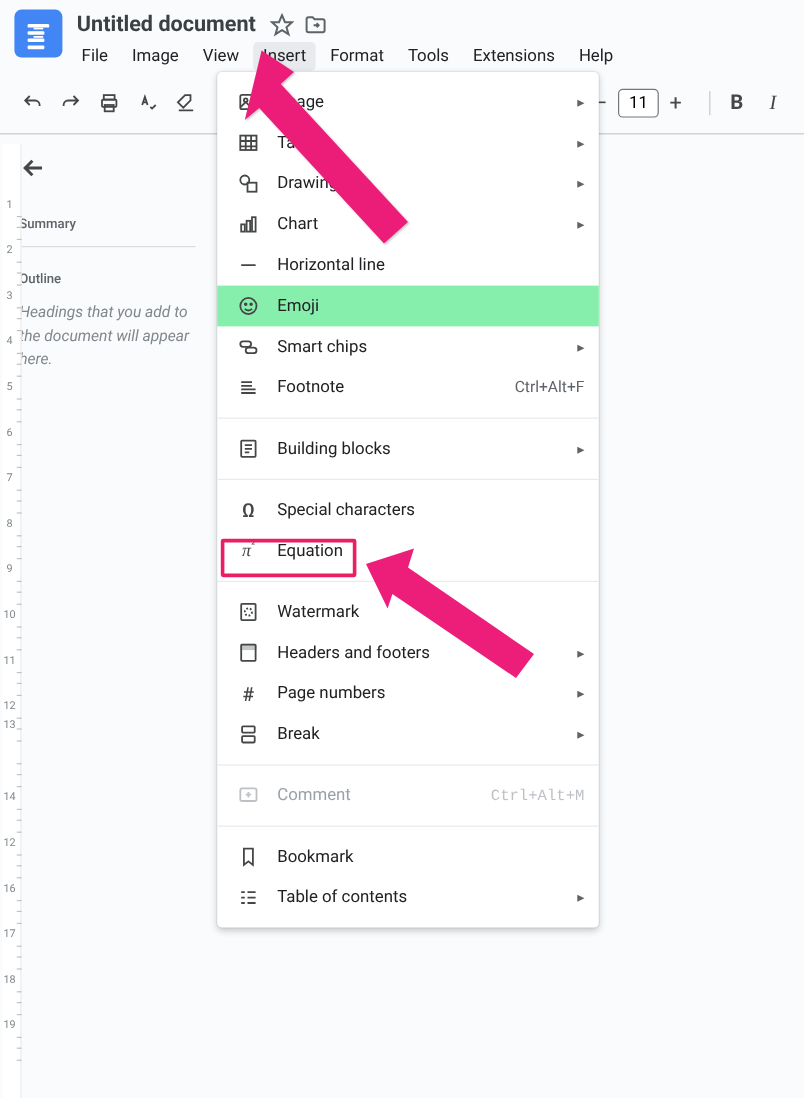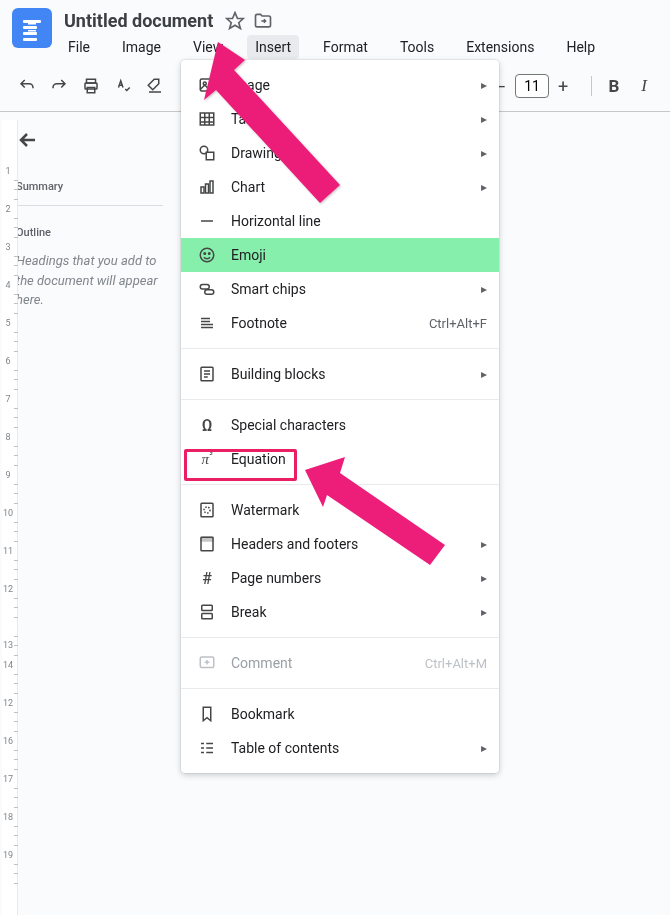--- a/index.html
+++ b/index.html
@@ -16,7 +16,7 @@
     .doc-title { font-size: 18px; color: #3c4043; padding: 2px 4px; font-weight: bold; }
     .star-icon, .move-icon { width: 20px; height: 20px; color: #5f6368; cursor: pointer; }
     
-    .menubar { display: flex; gap: 16px; margin-top: 2px; }
+    .menubar { display: flex; gap: 4px; margin-top: 2px; }
     .menu-item { padding: 4px 8px; font-size: 14px; color: #202124; cursor: pointer; border-radius: 4px; }
     .menu-item.active { background: #e8eaed; }
     

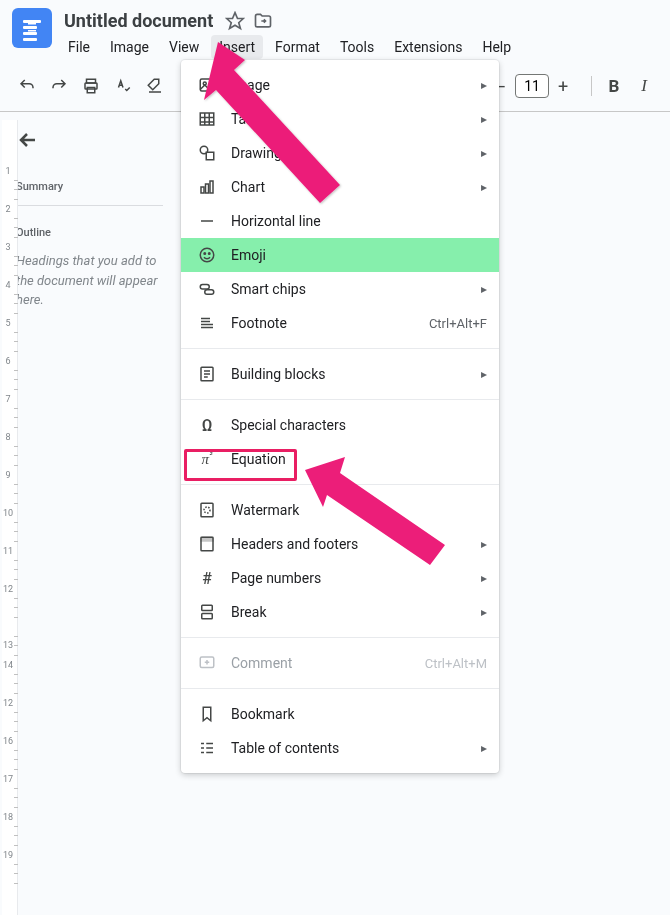--- a/index.html
+++ b/index.html
@@ -222,7 +222,7 @@
     <div class="tick-minor" style="top: 477.5px;"></div>
     <div class="tick-minor" style="top: 487px;"></div>
     <div class="tick-minor" style="top: 496.5px;"></div>
-    <div class="tick-major" style="top: 524px;">
+    <div class="tick-major" style="top: 484px;">
       <span>13</span>
     </div>
     <div class="tick-minor" style="top: 515.5px;"></div>

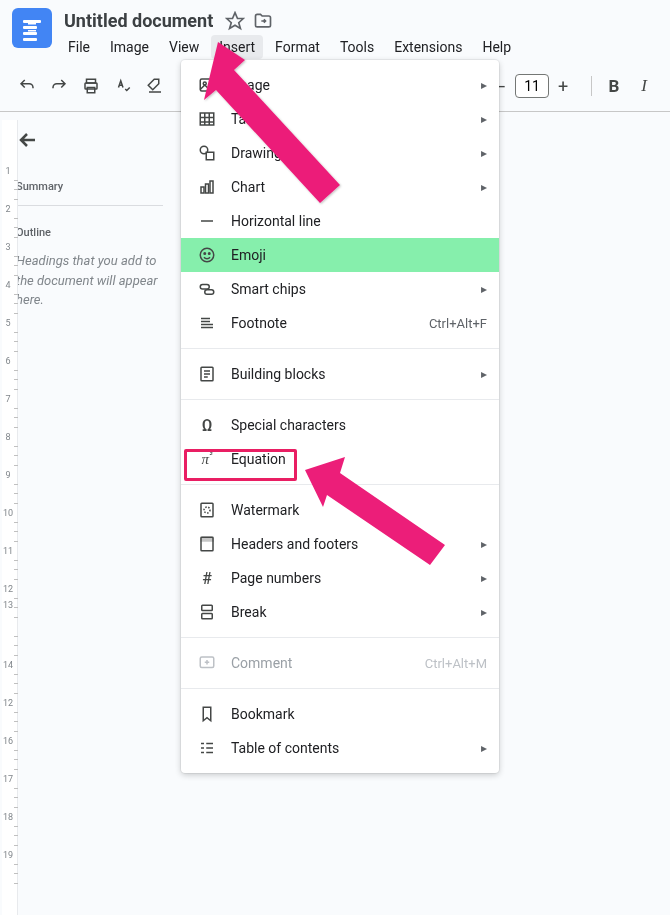--- a/index.html
+++ b/index.html
@@ -52,7 +52,7 @@
     .dd-item.disabled .dd-icon { color: #bdc1c6; }
     .dd-label { flex: 1; }
     .dd-shortcut { font-size: 13px; color: #5f6368; }
-    .dd-item.disabled .dd-shortcut { color: #bdc1c6; }
+    .dd-item.disabled .dd-shortcut { color: #bdc1c6; font-family: Liberation Mono, monospace; }
     .dd-arrow { color: #5f6368; font-size: 12px; margin-left: 8px; }
     .dd-sep { border-top: 1px solid #e8eaed; margin: 8px 0; }
     

